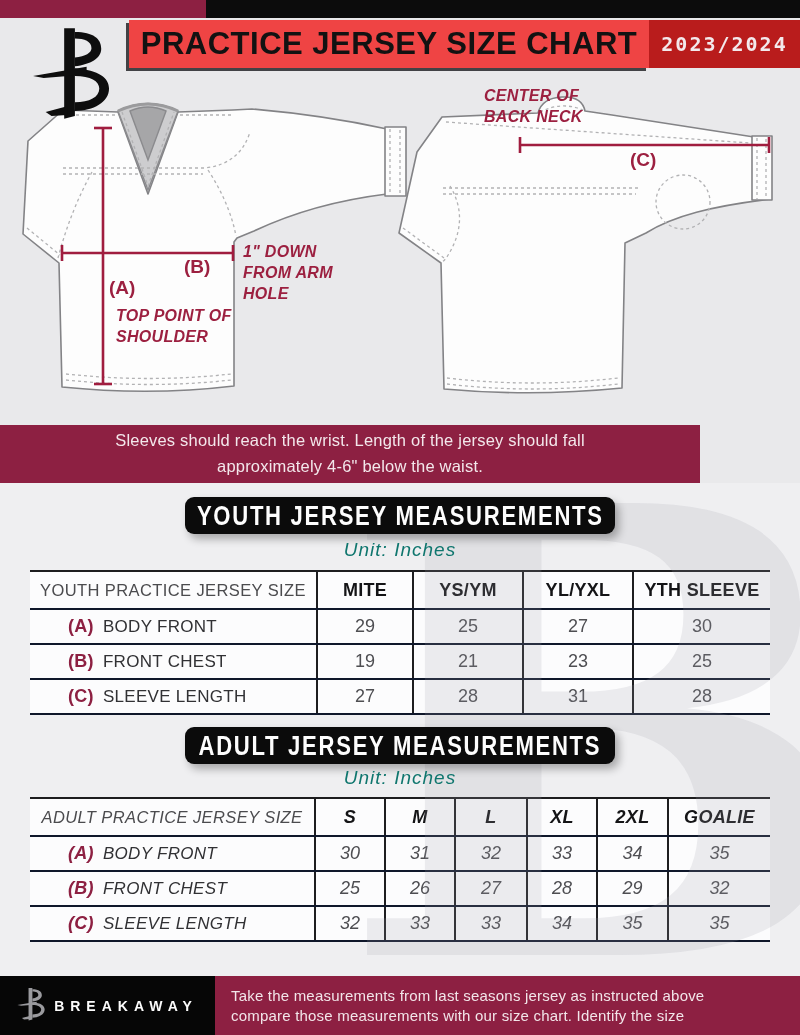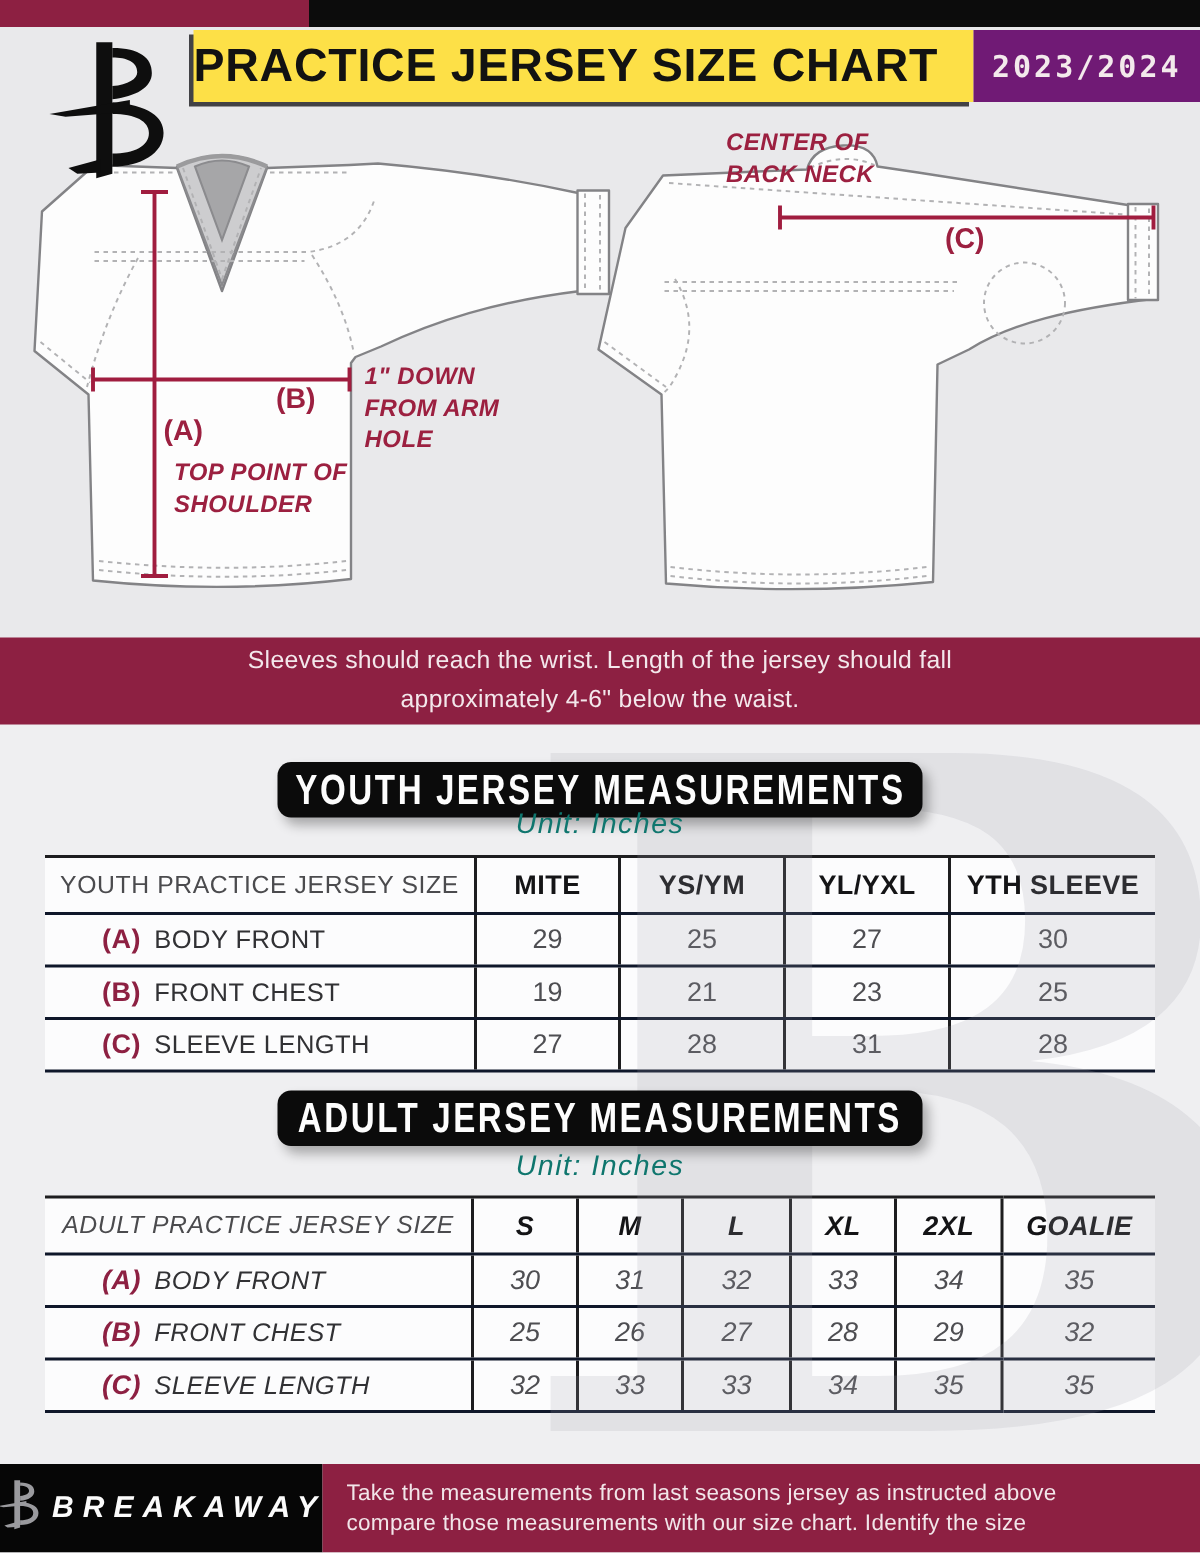--- a/index.html
+++ b/index.html
@@ -10,8 +10,8 @@
   
   .top-strip { position:absolute; top:0; left:0; width:800px; height:18px; background:#0c0c0c; }
   .top-strip .maroon-part { position:absolute; left:0; top:0; width:206px; height:18px; background:#8d2042; }
-  .title-box { position:absolute; left:129px; top:20px; width:520px; height:48px; background:#fde047;
-               display:flex; align-items:center; justify-content:flex-start; box-shadow:-3px 3px 0 #424245; z-index:4; }
+  .title-box { position:absolute; left:129px; top:20px; width:520px; height:48px; background:#ef4444;
+               display:flex; align-items:center; justify-content:center; box-shadow:-3px 3px 0 #424245; z-index:4; }
   .title-box .title { font-size:31px; font-weight:bold; color:#121212; letter-spacing:.5px; white-space:nowrap; }
   .year-box { position:absolute; left:649px; top:20px; width:151px; height:48px; background:#701a75;
               display:flex; align-items:center; justify-content:center; z-index:4; }

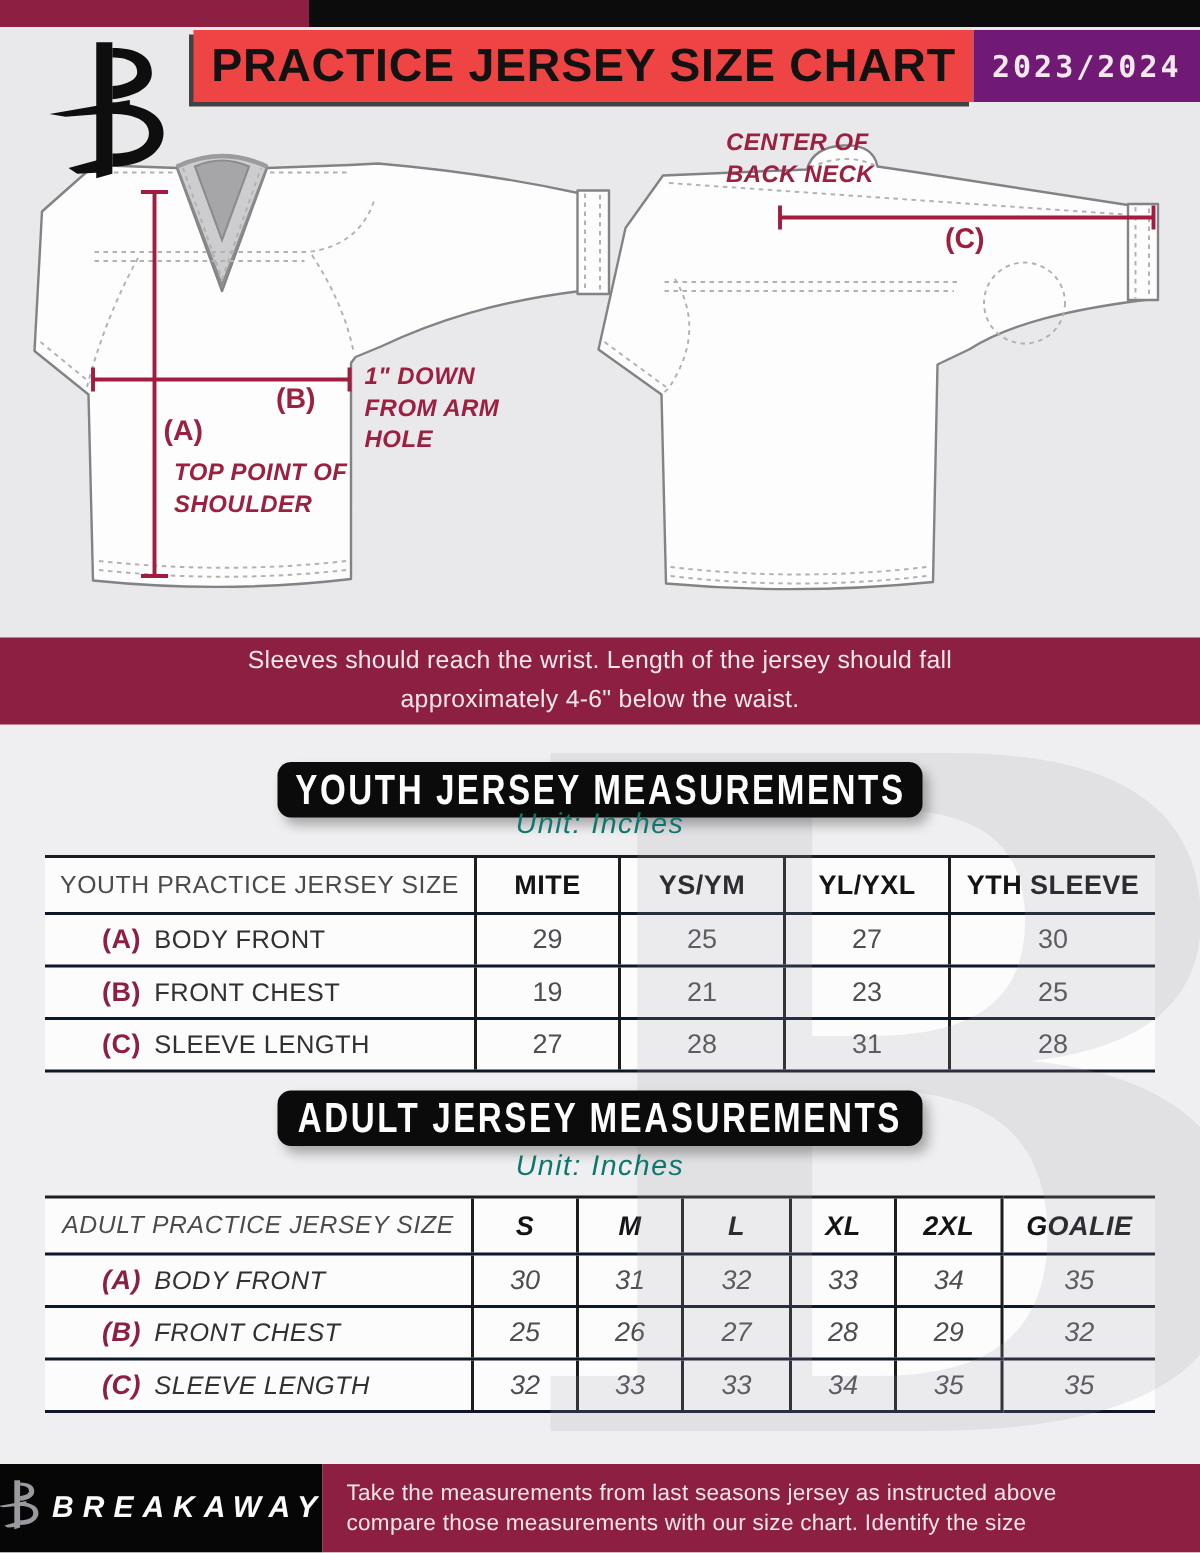--- a/index.html
+++ b/index.html
@@ -13,7 +13,7 @@
   .title-box { position:absolute; left:129px; top:20px; width:520px; height:48px; background:#ef4444;
                display:flex; align-items:center; justify-content:center; box-shadow:-3px 3px 0 #424245; z-index:4; }
   .title-box .title { font-size:31px; font-weight:bold; color:#121212; letter-spacing:.5px; white-space:nowrap; }
-  .year-box { position:absolute; left:649px; top:20px; width:151px; height:48px; background:#701a75;
+  .year-box { position:absolute; left:649px; top:20px; width:151px; height:48px; background:#b91c1c;
               display:flex; align-items:center; justify-content:center; z-index:4; }
   .year-box .year { font-family:"DejaVu Sans Mono", monospace; font-weight:bold; font-size:20px;
                     letter-spacing:2px; color:#f3e9ec; }

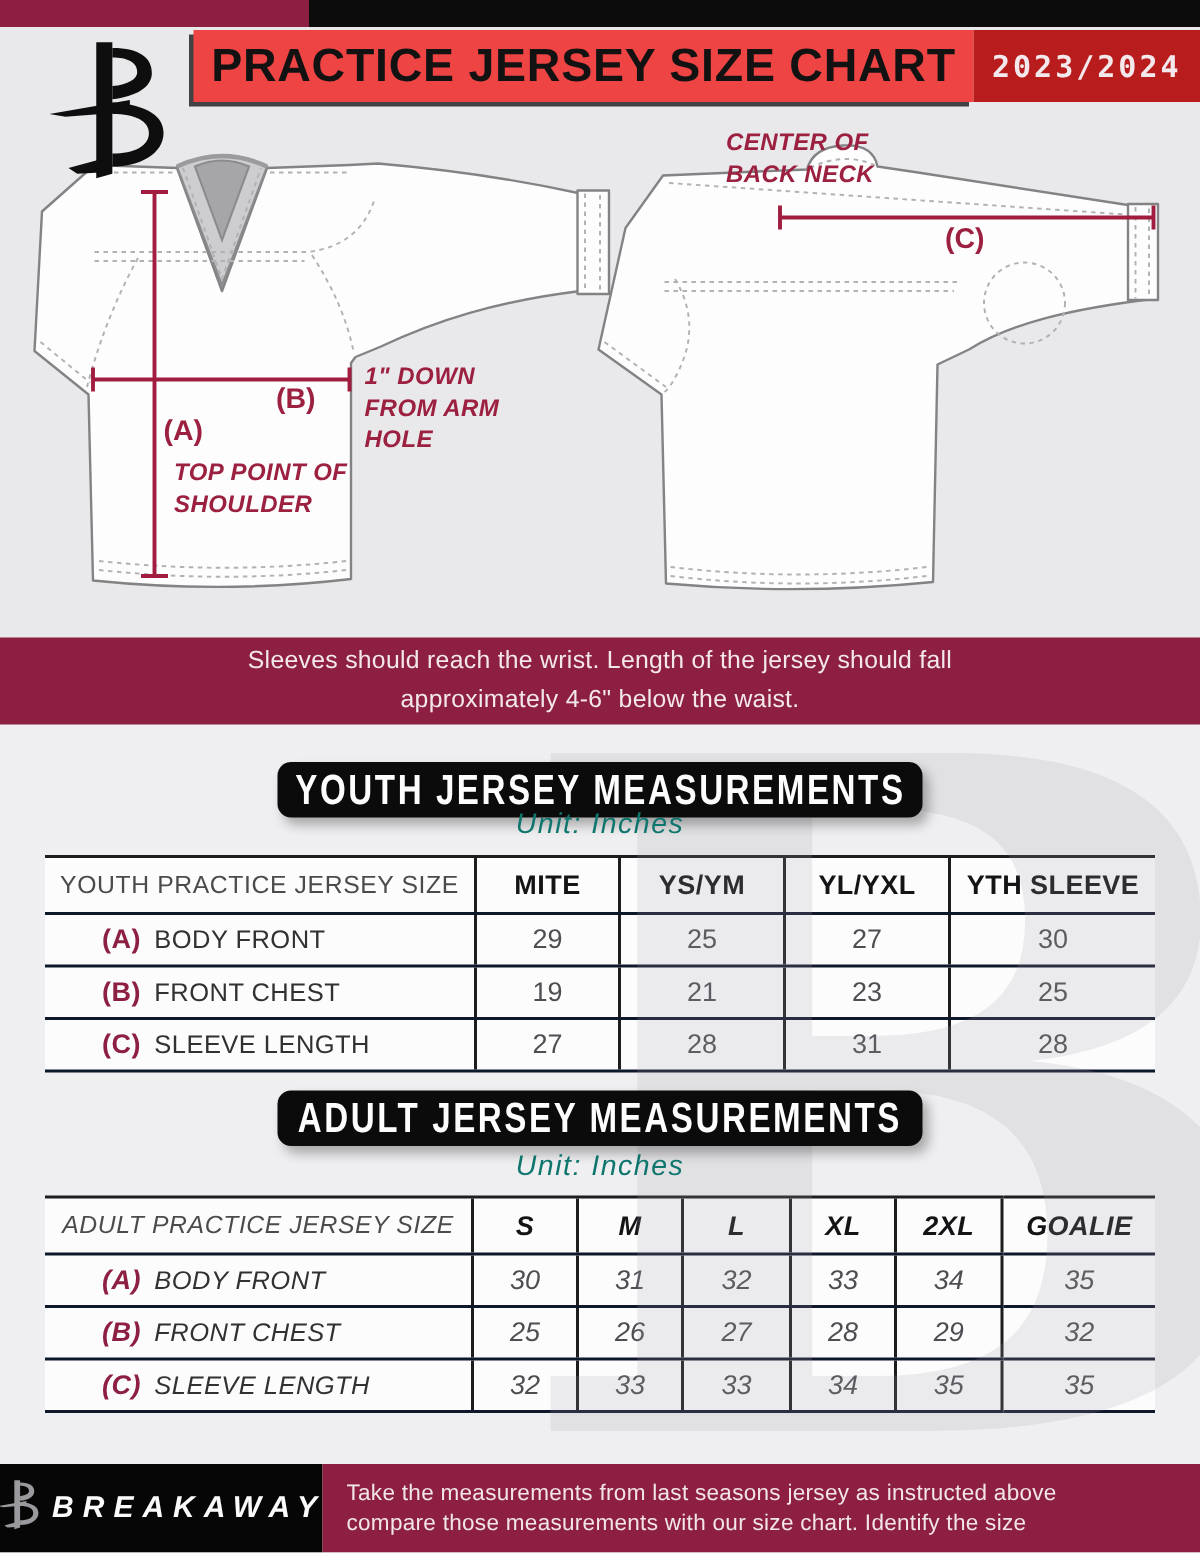--- a/index.html
+++ b/index.html
@@ -27,7 +27,7 @@
   .diag-desc { font-style:italic; font-weight:600; font-size:16px; line-height:1.3; letter-spacing:.3px; }
 
   
-  .note-banner { position:absolute; top:425px; left:0; width:800px; height:58px; background:#8d2042;
+  .note-banner { position:absolute; top:425px; left:0; width:700px; height:58px; background:#8d2042;
                  display:flex; align-items:center; justify-content:center; z-index:3; }
   .note-banner .note-text { max-width:540px; text-align:center; color:#f3e7eb; font-size:16.5px; line-height:1.55; letter-spacing:.2px; }
 

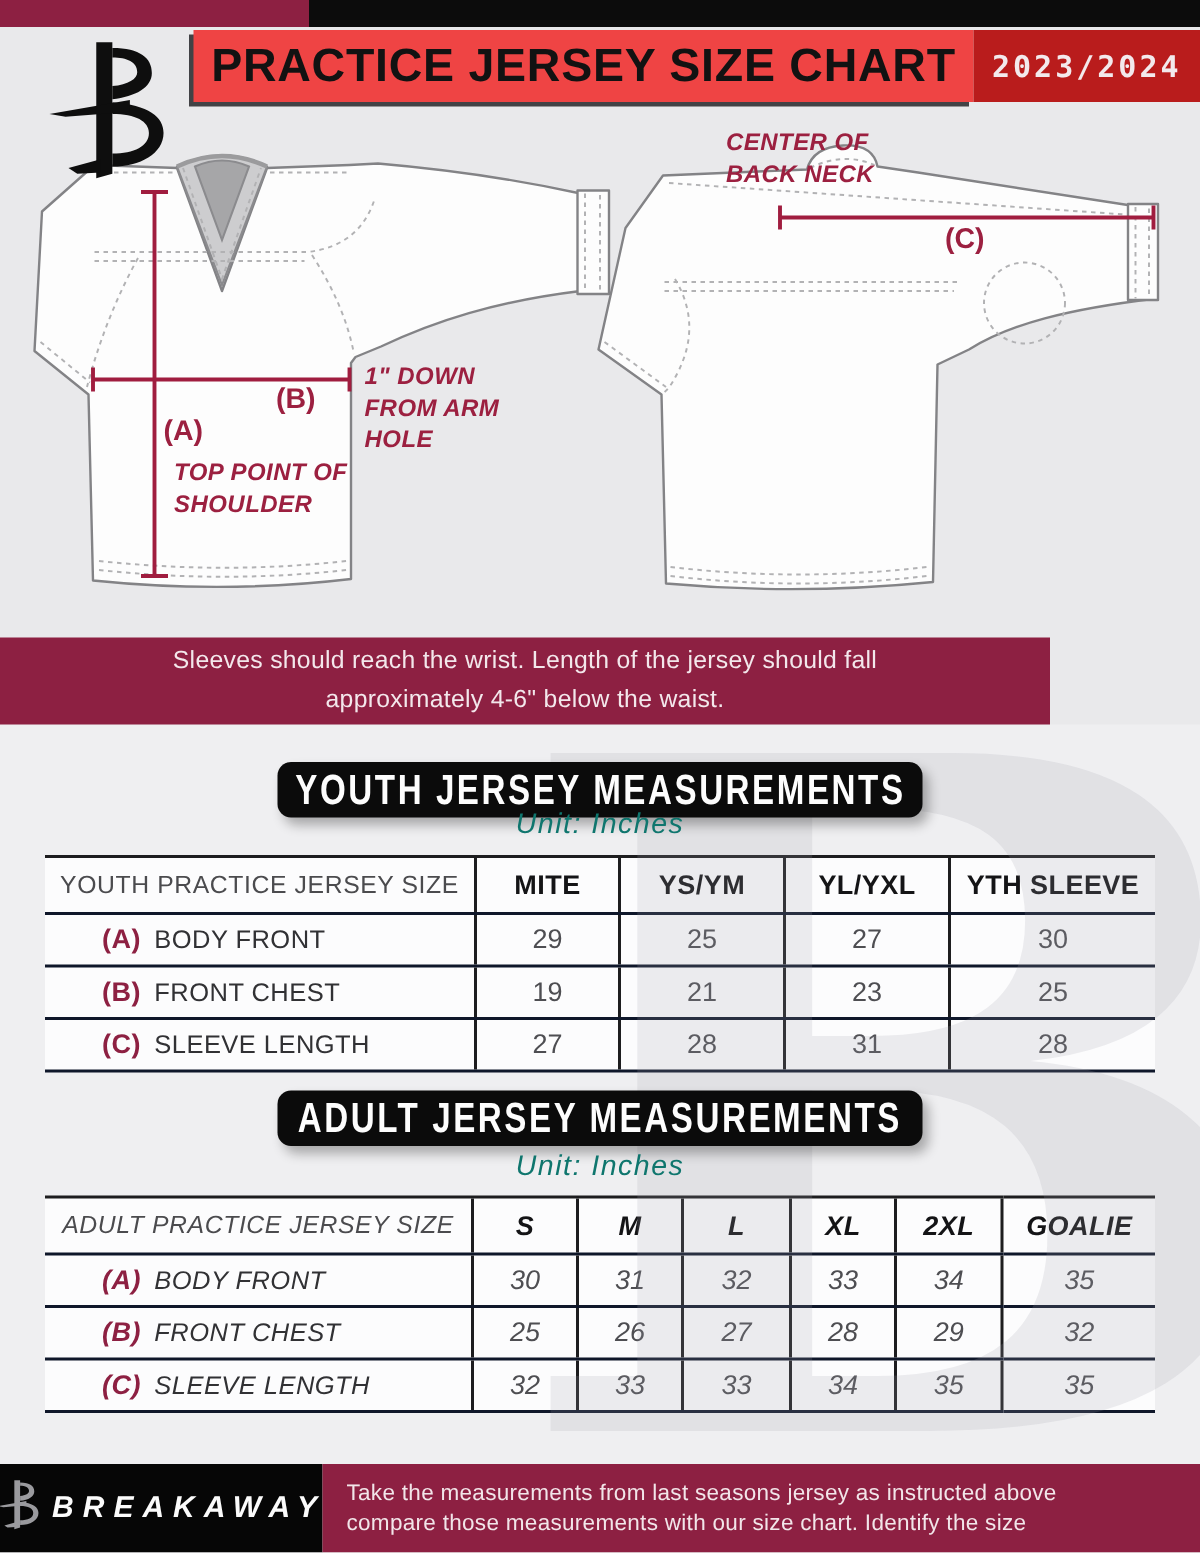--- a/index.html
+++ b/index.html
@@ -42,7 +42,7 @@
                     box-shadow:4px 5px 8px rgba(0,0,0,.30); z-index:3; }
   .section-banner .banner-text { display:inline-block; color:#fdfdfd; font-weight:bold; font-size:26px;
                                  letter-spacing:2px; transform:scale(.85,1.08); white-space:nowrap; }
-  .banner-youth { top:508px; }
+  .banner-youth { top:497px; }
   .banner-adult { top:727px; }
   .unit-line { position:absolute; left:0; width:800px; text-align:center; font-style:italic; font-size:19px;
                color:#0f766e; letter-spacing:1px; z-index:3; }

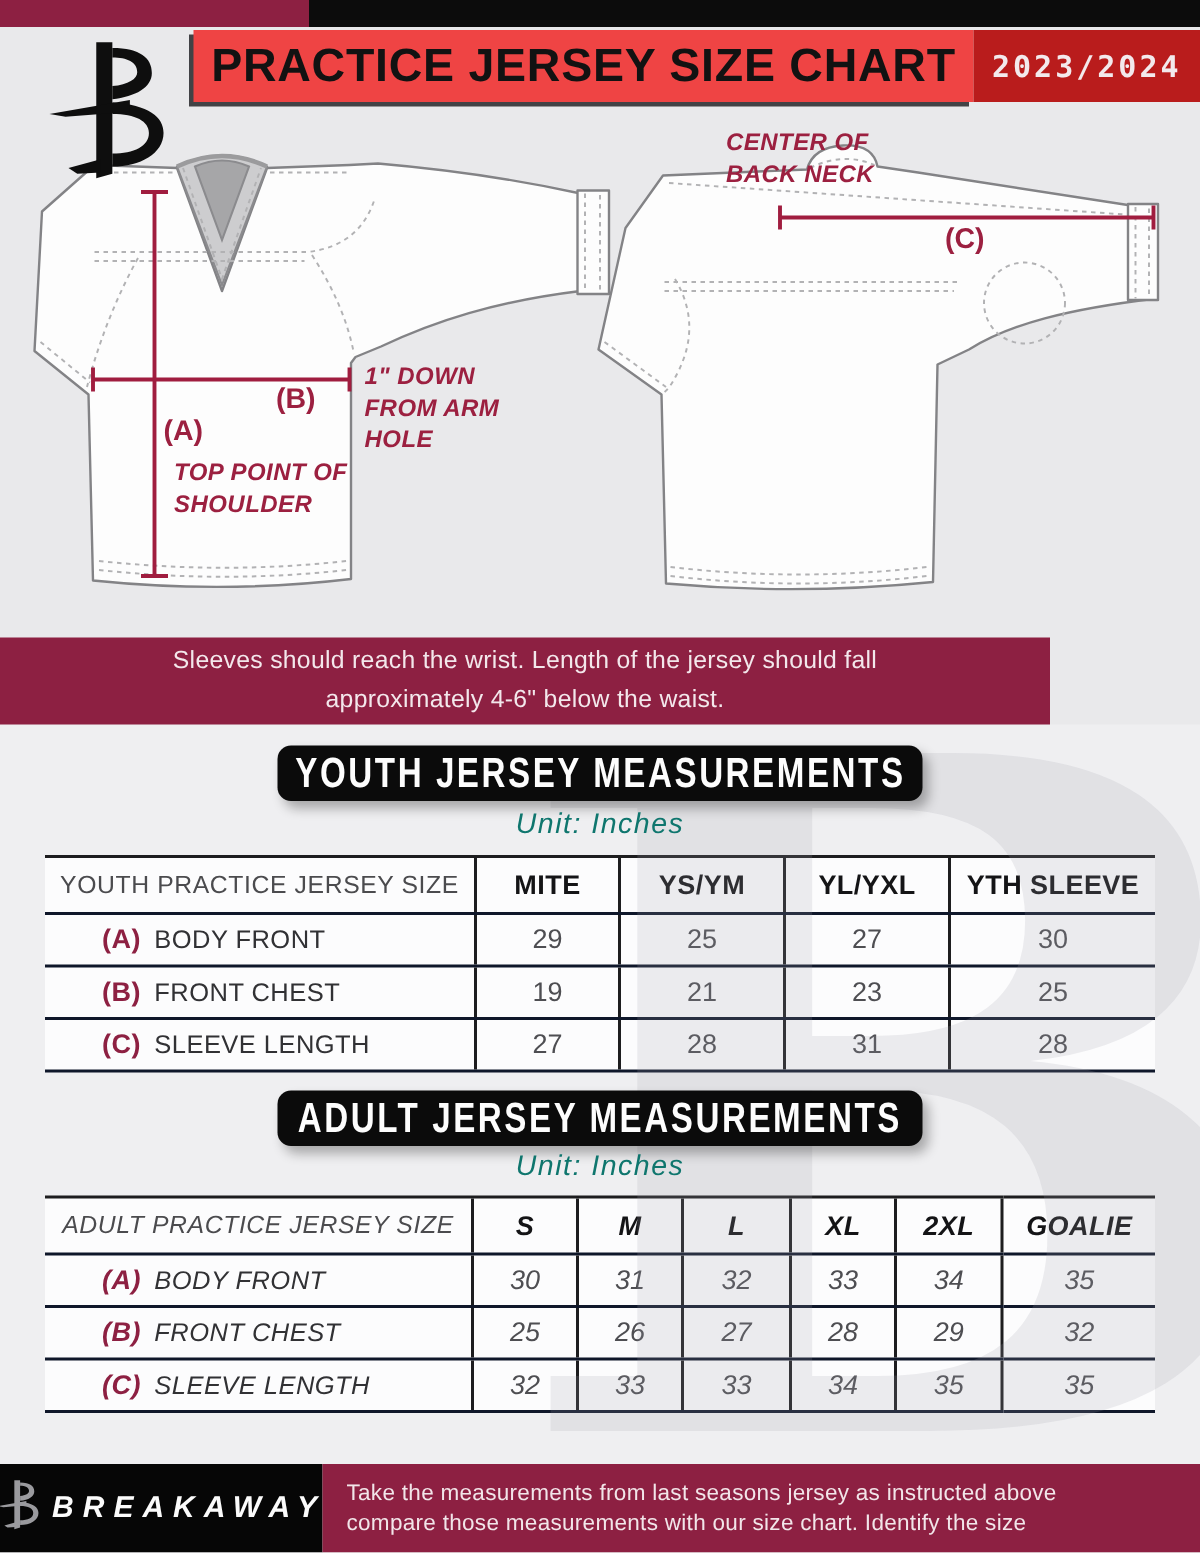--- a/index.html
+++ b/index.html
@@ -66,7 +66,7 @@
   
   .footer { position:absolute; top:976px; left:0; width:800px; height:59px; display:flex; z-index:3; }
   .footer-black { width:215px; background:#060606; display:flex; align-items:center; justify-content:center; gap:9px; }
-  .footer-brand { color:#fbfbfb; font-weight:bold; font-size:20px; letter-spacing:6px;font-style:italic; }
+  .footer-brand { color:#fbfbfb; font-weight:bold; font-size:14px; letter-spacing:6px; }
   .footer-maroon { flex:1; background:#8d2042; color:#f2e5e9; display:flex; flex-direction:column;
                    justify-content:center; padding:4px 12px 4px 16px; }
   .footer-line { font-size:15px; line-height:1.3; letter-spacing:.2px; white-space:nowrap; }

